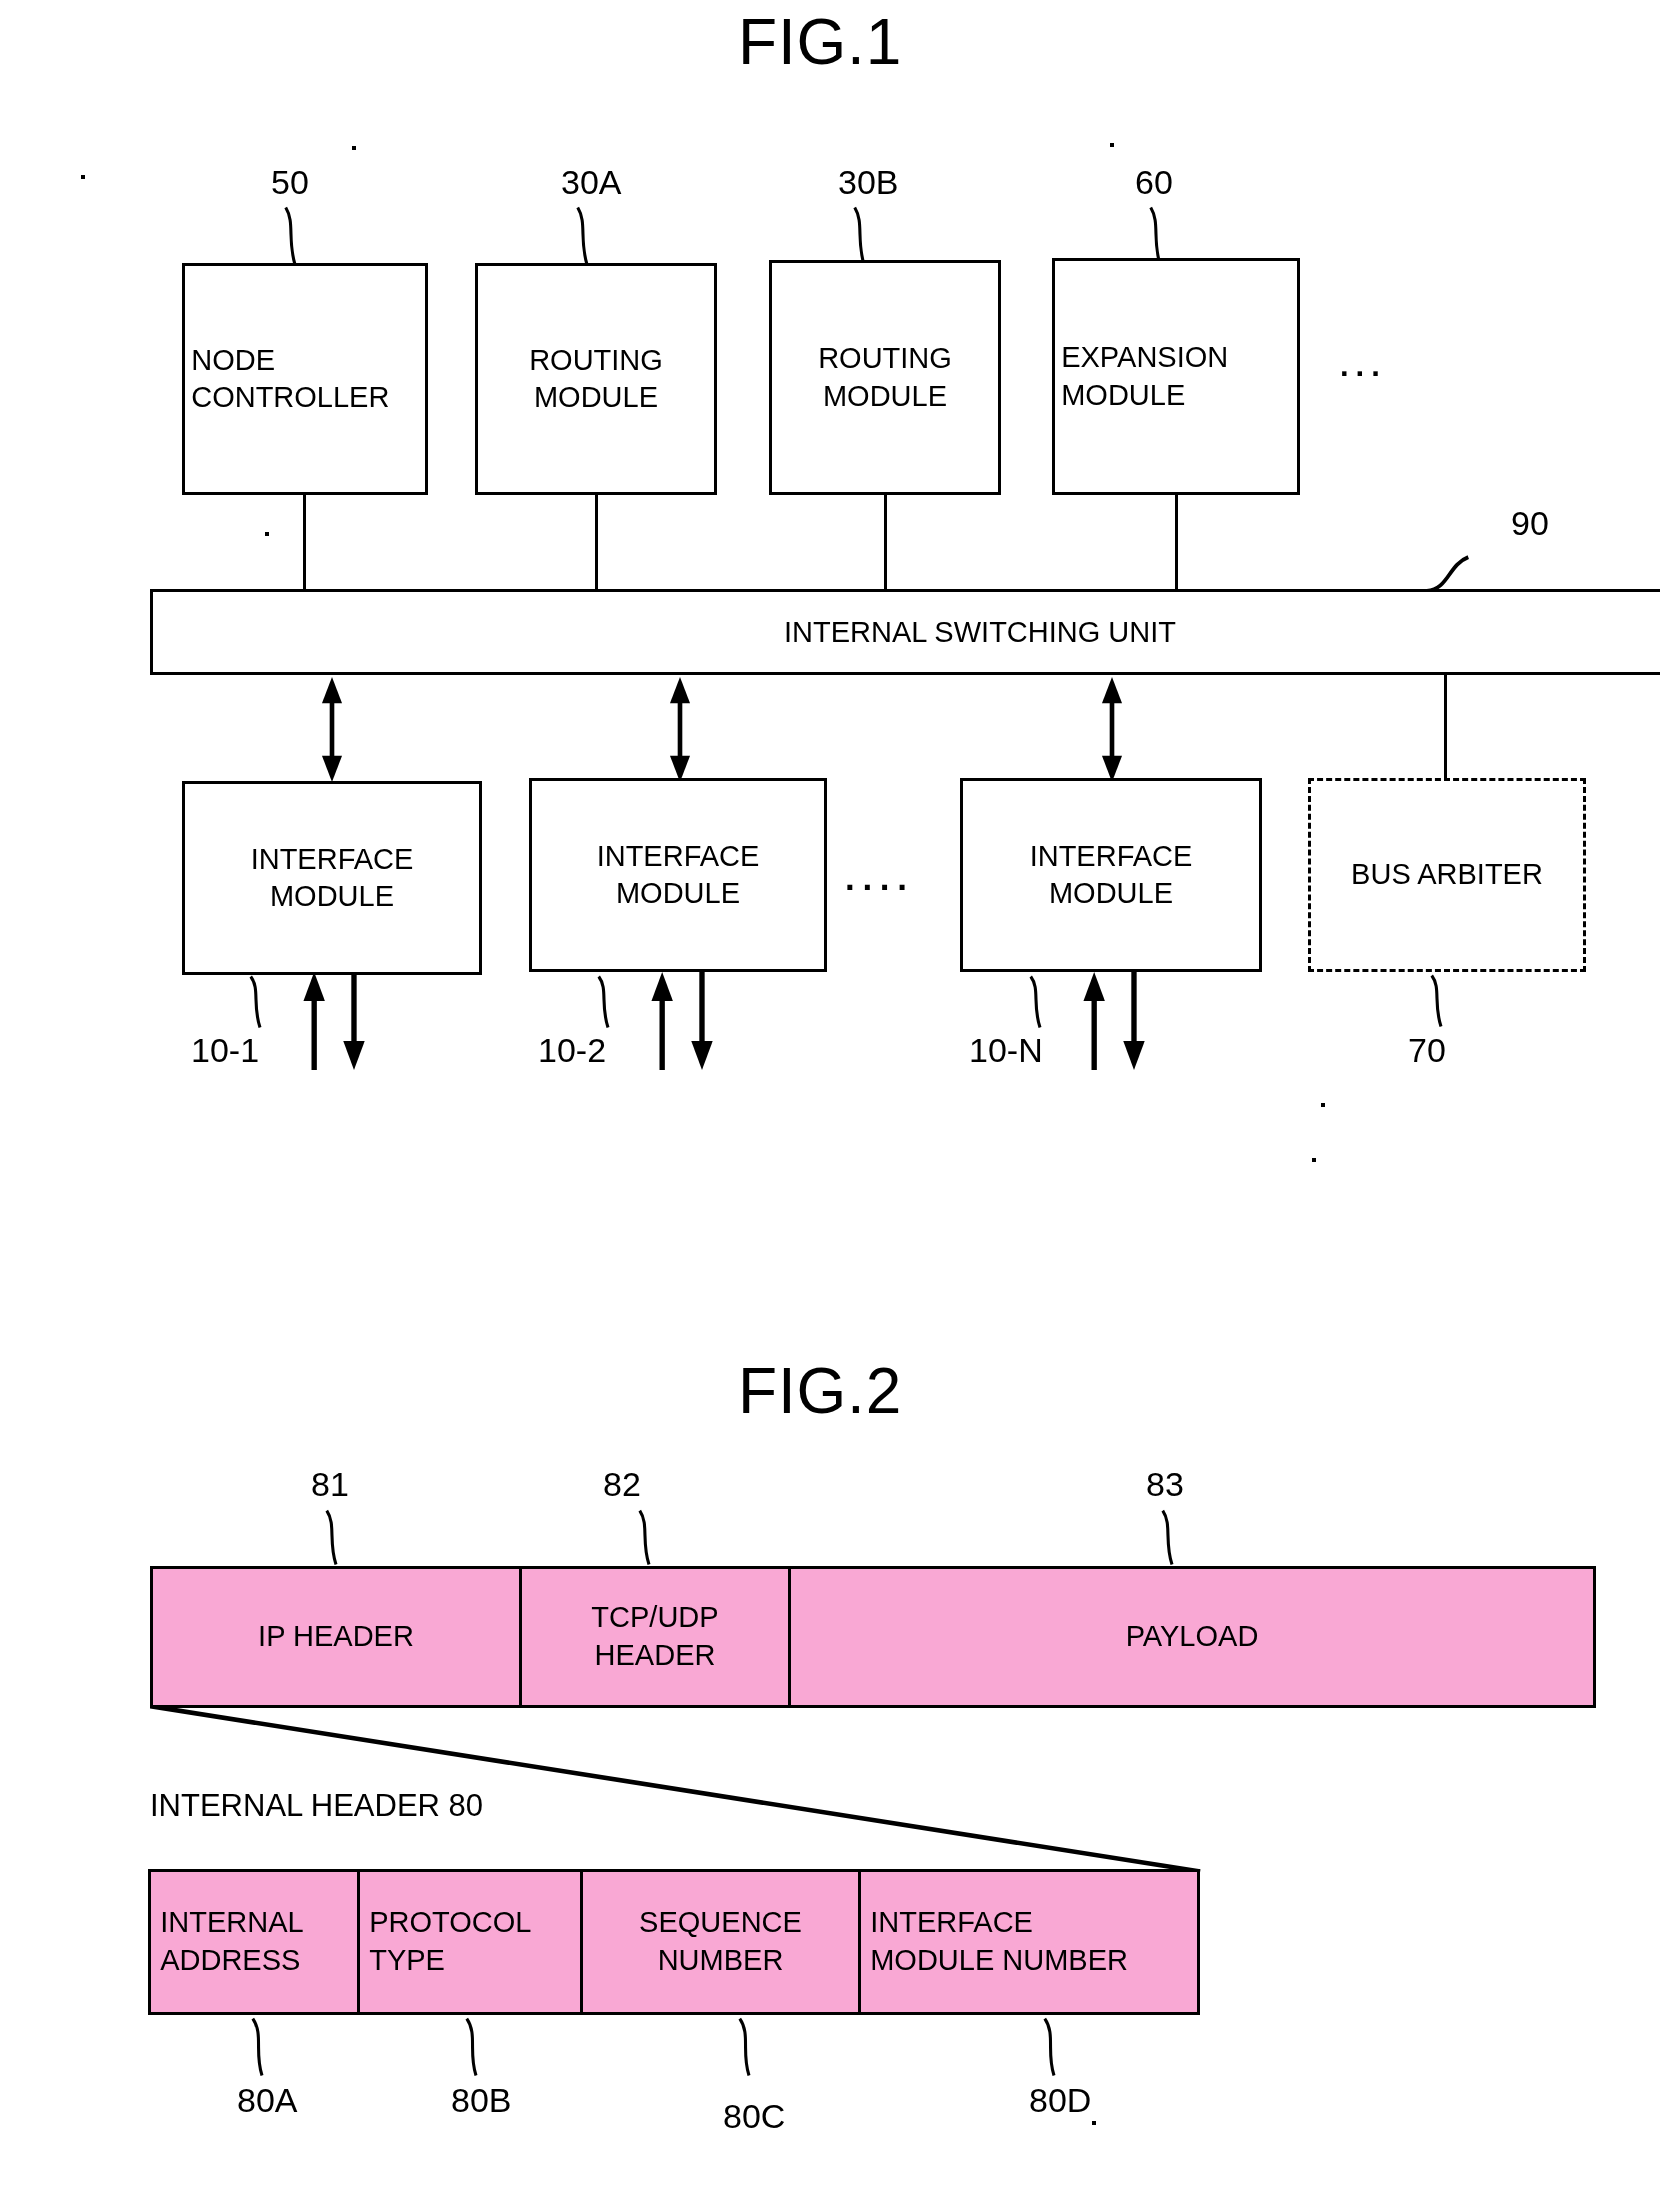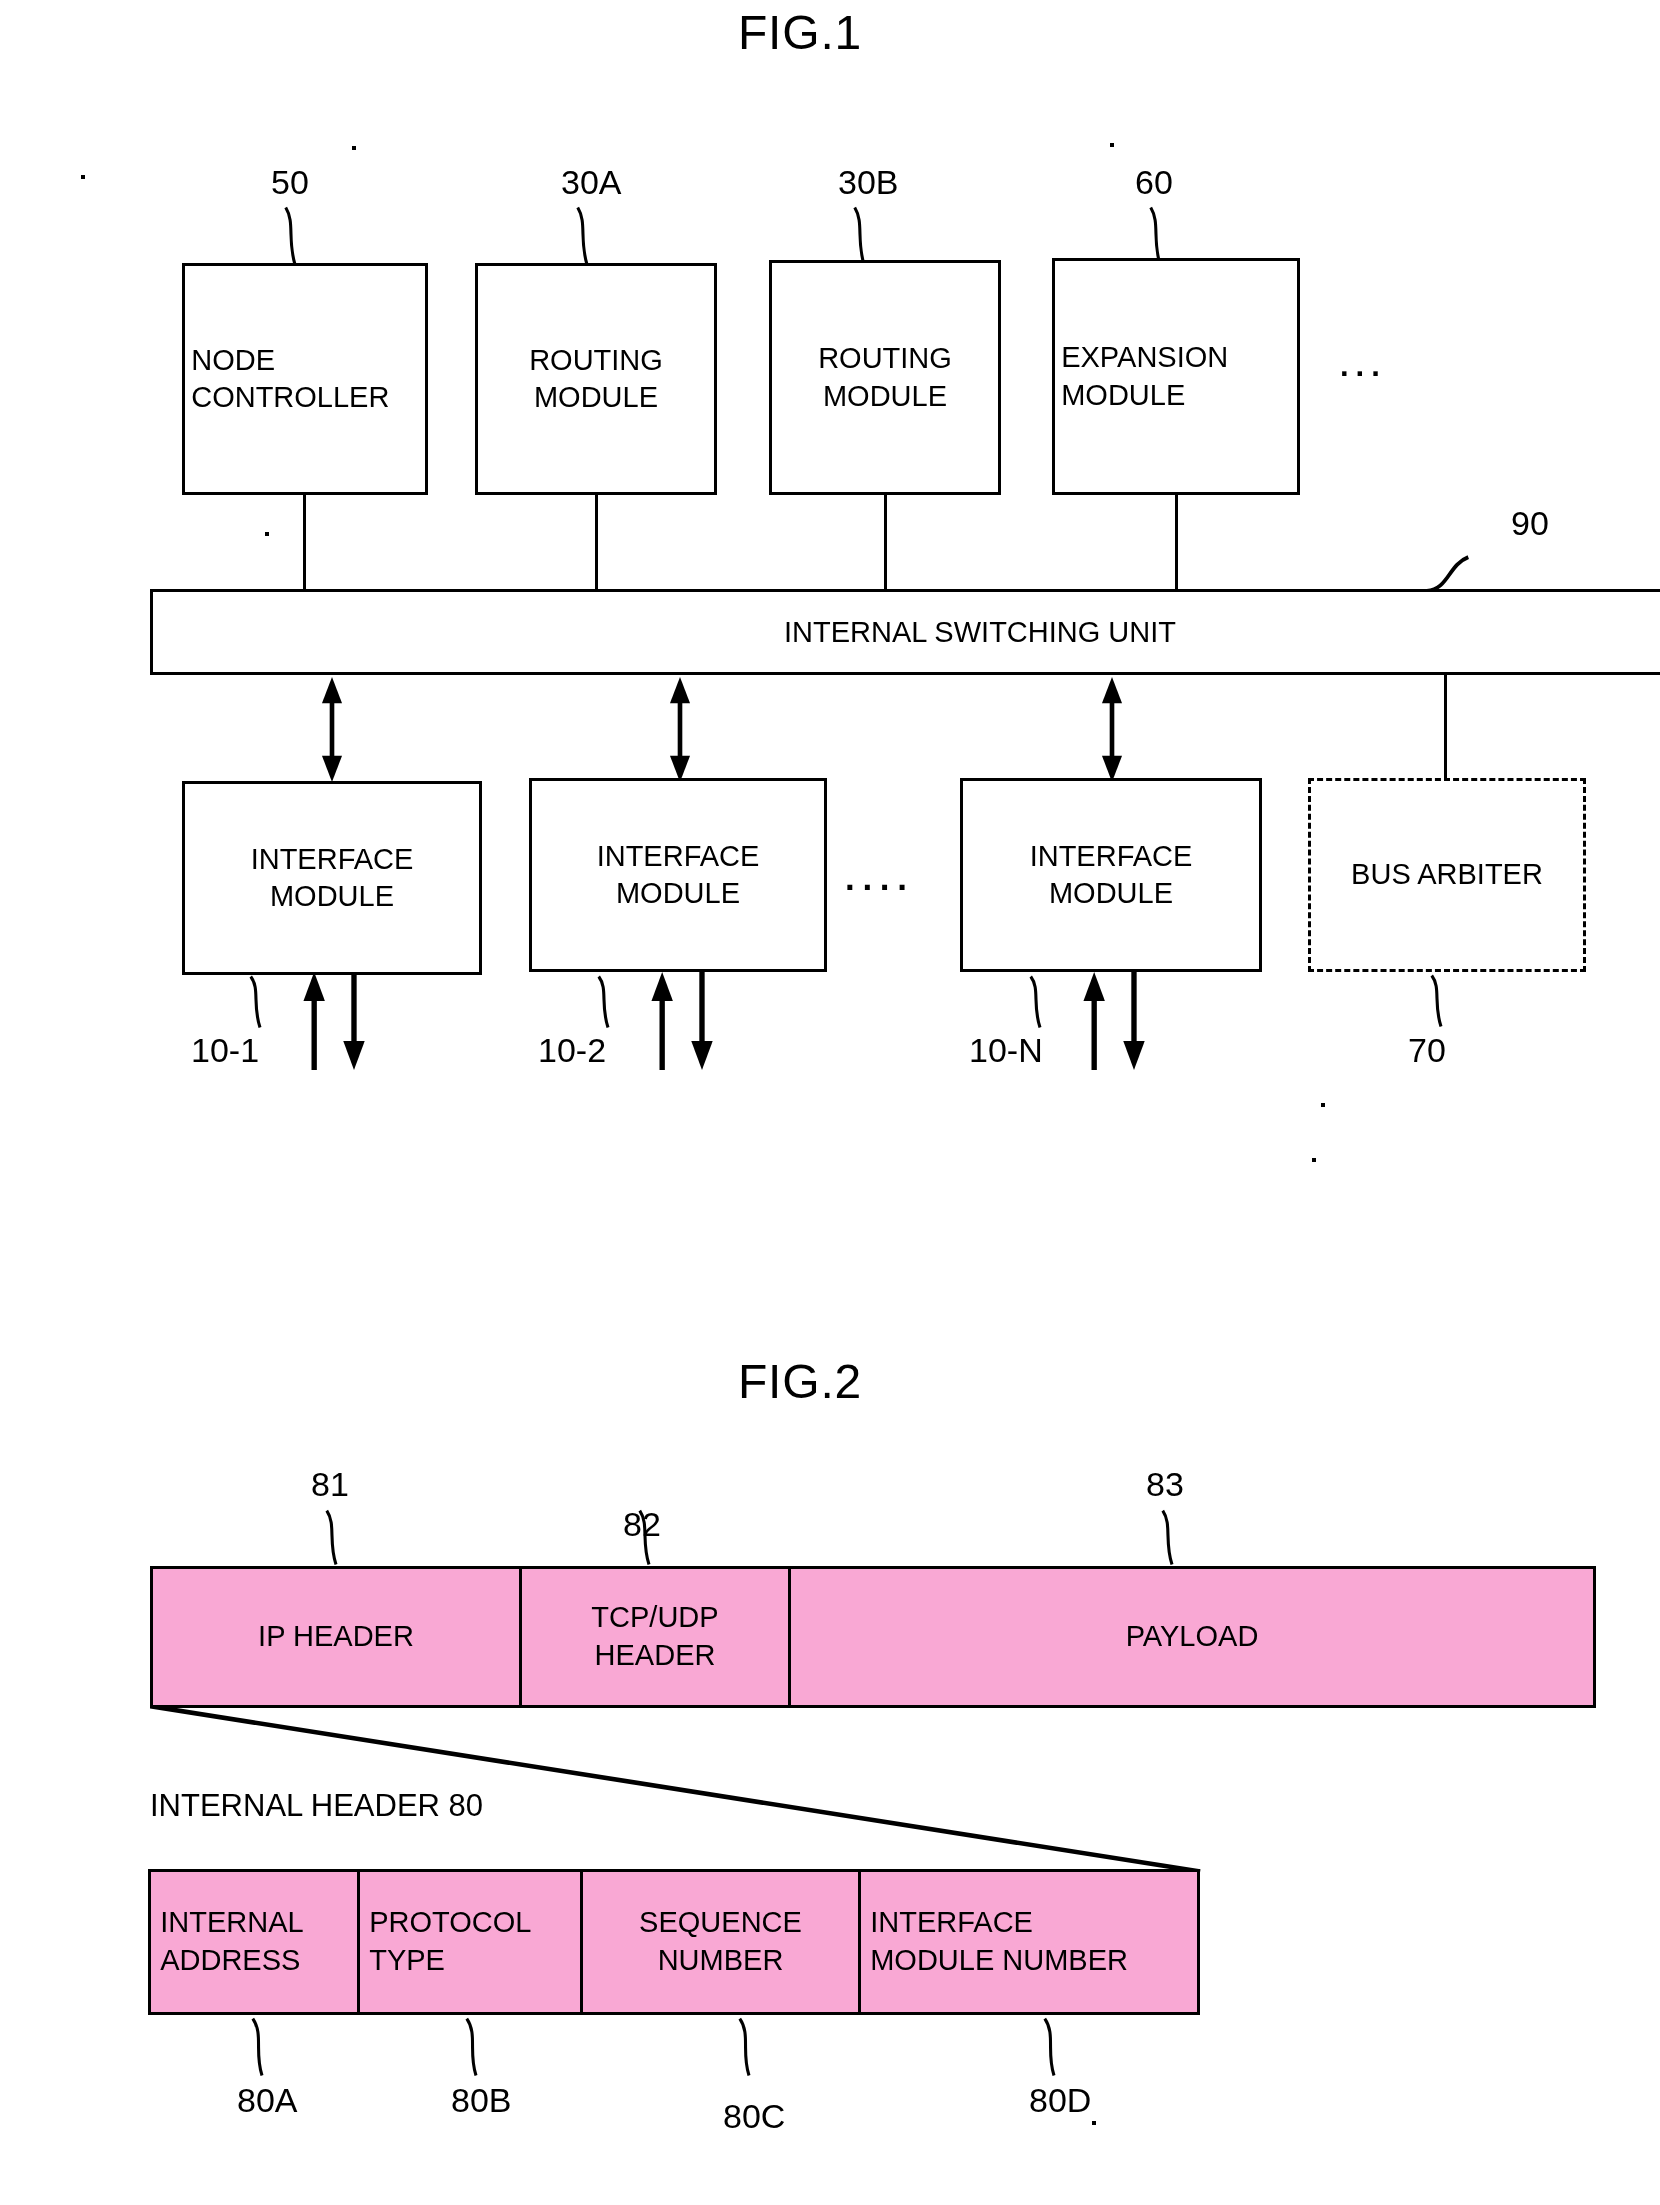--- a/index.html
+++ b/index.html
@@ -21,7 +21,7 @@
   }
   .fig-title {
     position: absolute;
-    font-size: 48px;
+    font-size: 64px;
     font-weight: 400;
     letter-spacing: 0.8px;
     white-space: nowrap;

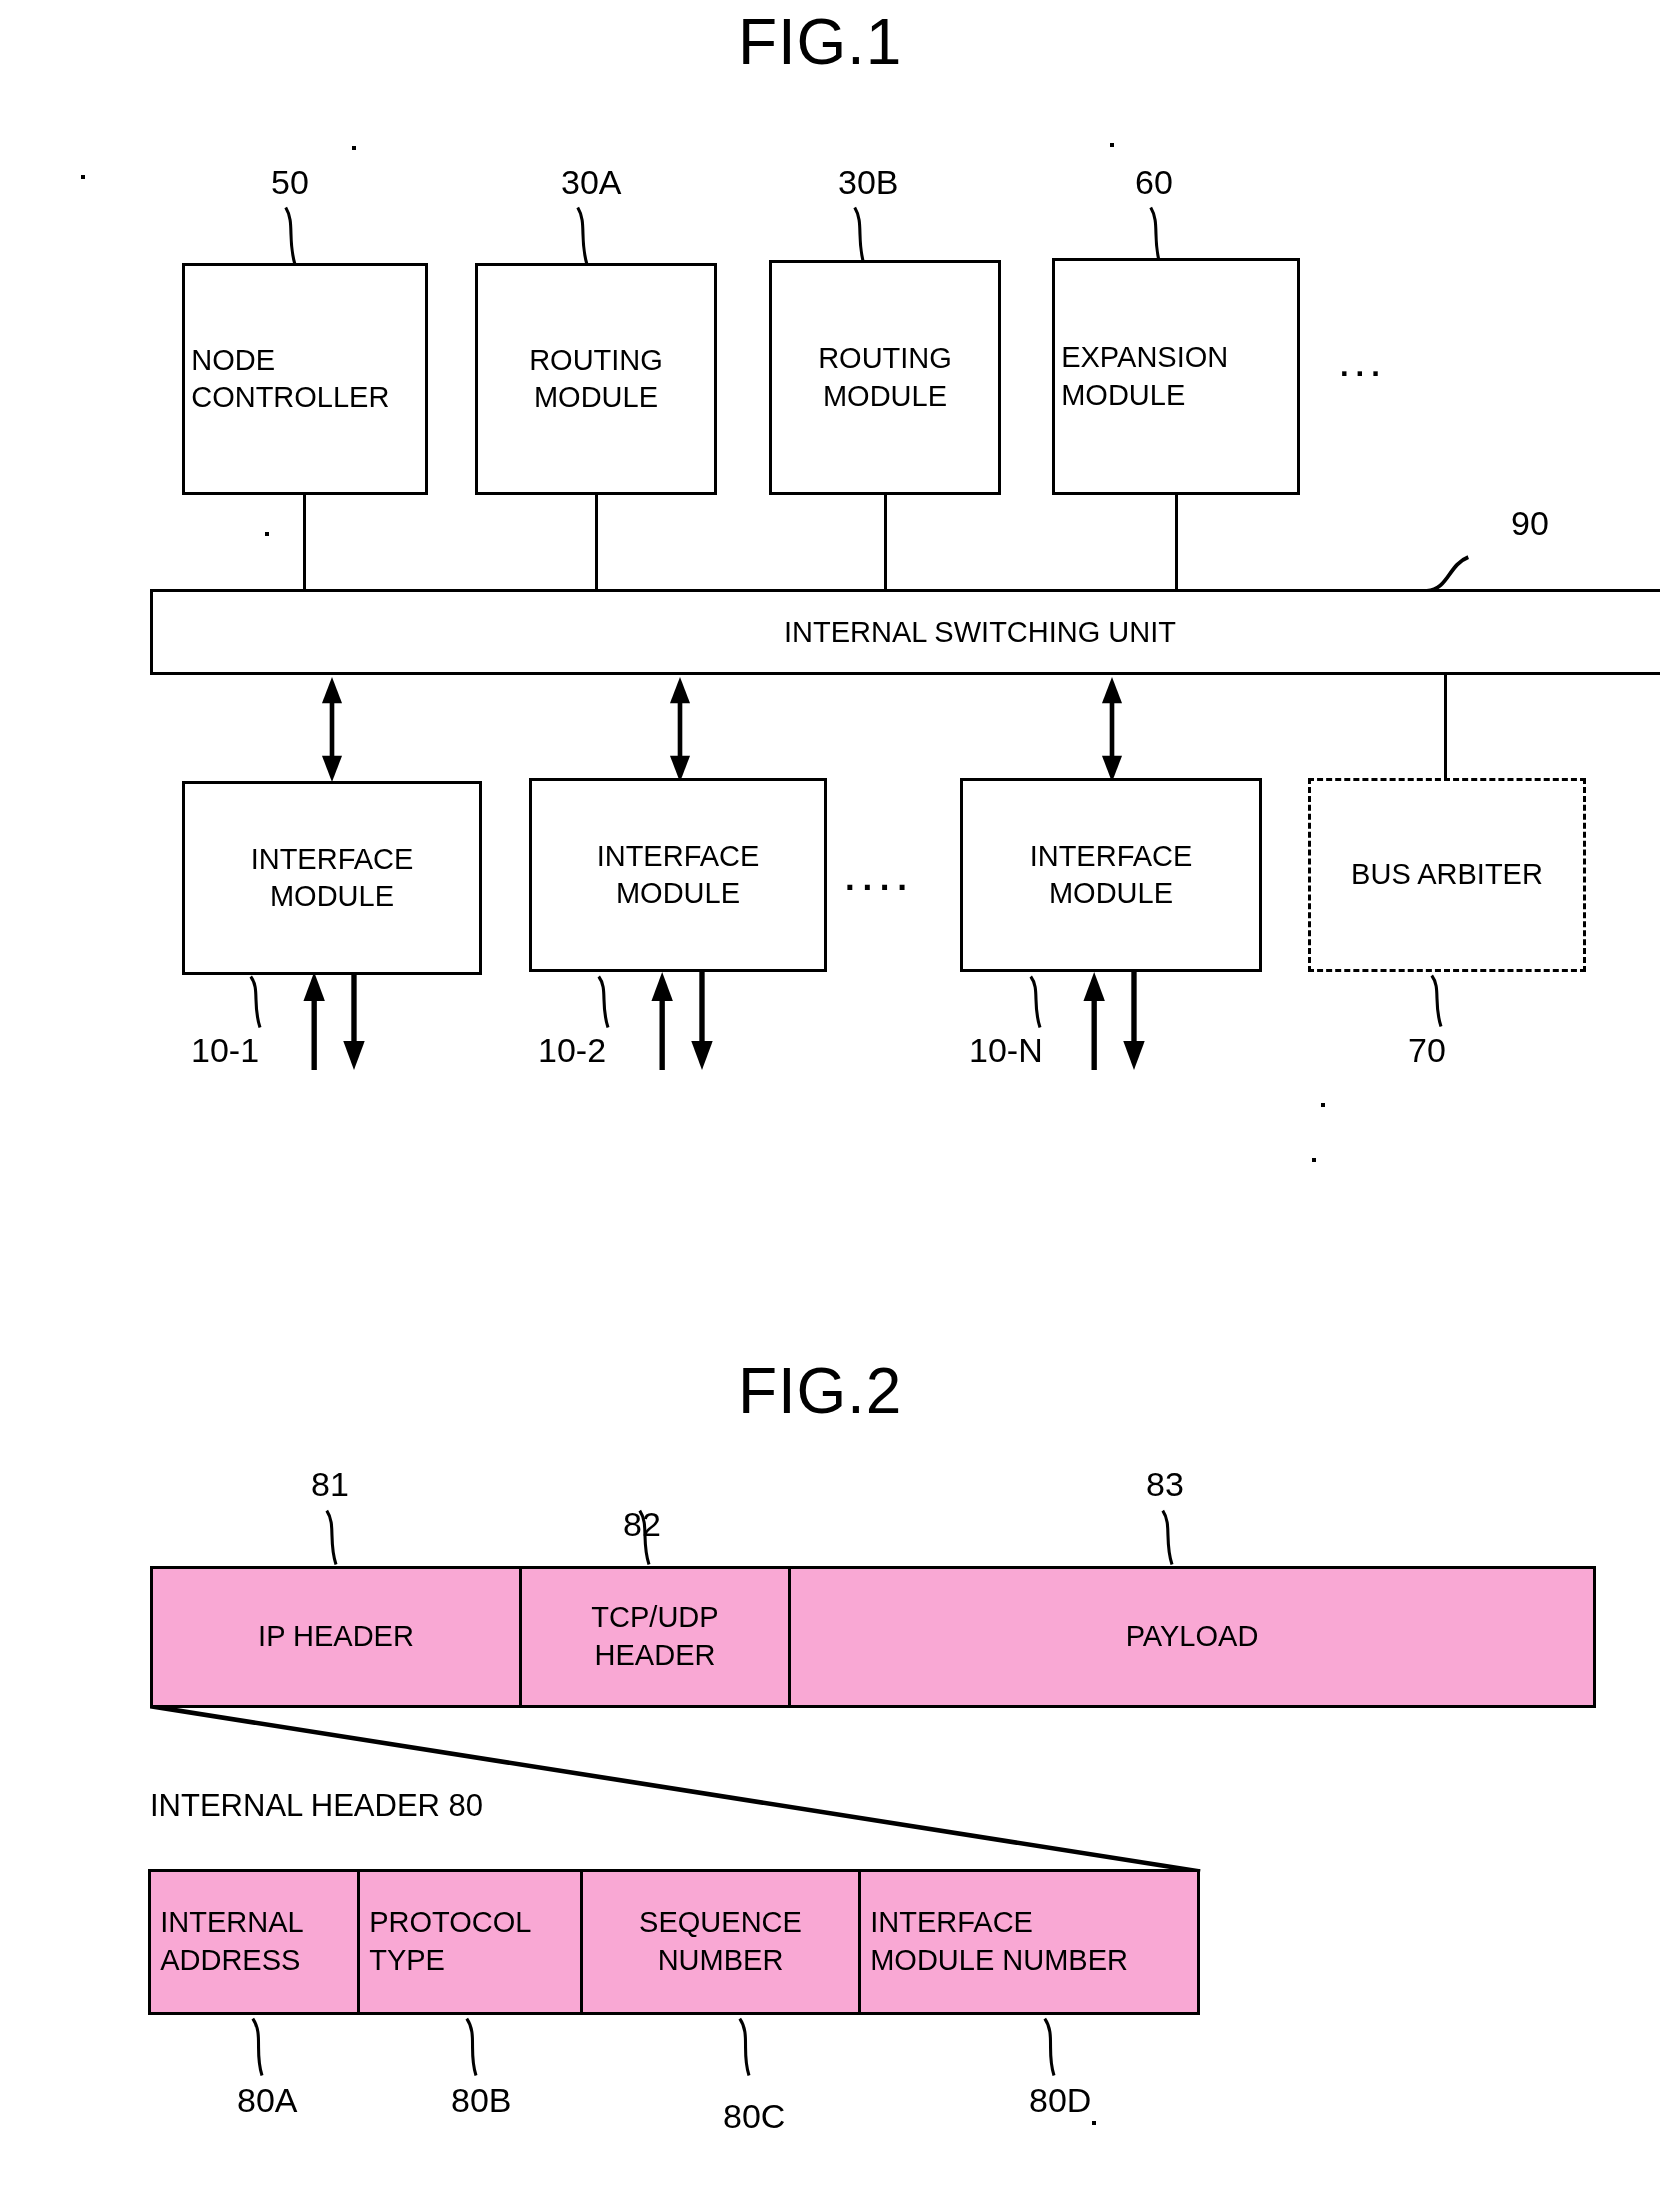--- a/index.html
+++ b/index.html
@@ -301,7 +301,7 @@
   <div class="fig-title" style="left:738px; top:1354px;">FIG.2</div>
 
   <div class="ref" style="left:311px; top:1465px;">81</div>
-  <div class="ref" style="left:623px; top:1465px;margin-top:40px;">82</div>
+  <div class="ref" style="left:603px; top:1465px;">82</div>
   <div class="ref" style="left:1146px; top:1465px;">83</div>
 
   <div class="lead" style="left:322px; top:1509px;">

